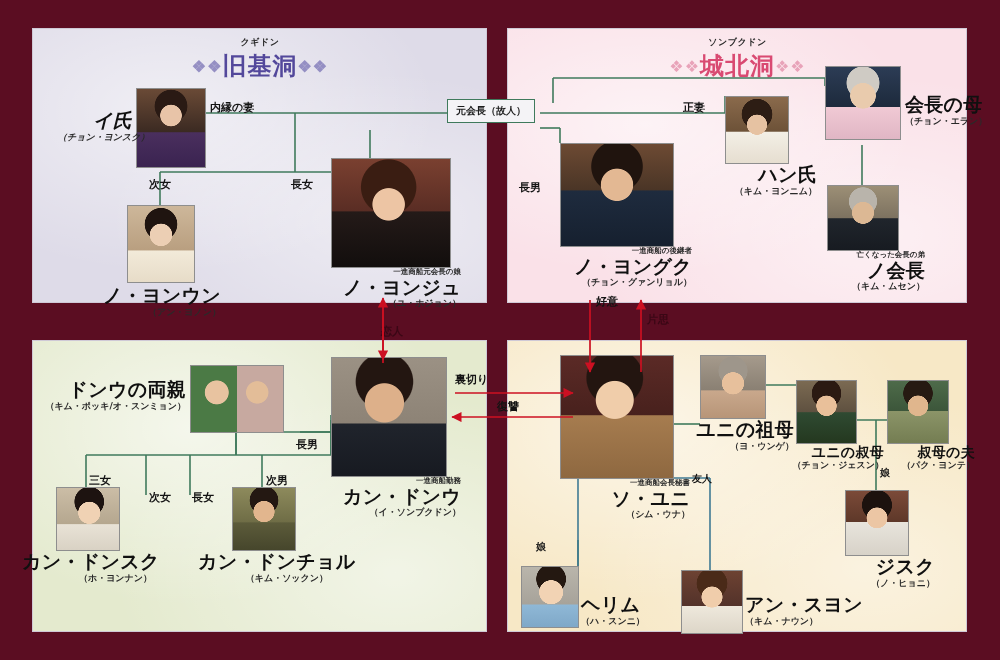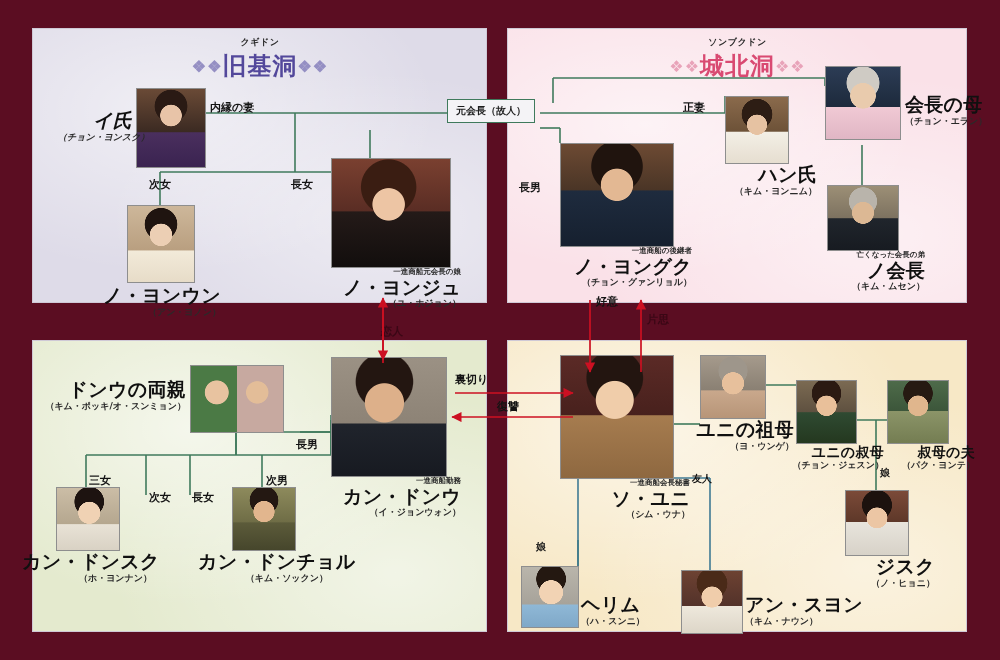--- a/index.html
+++ b/index.html
@@ -304,7 +304,7 @@
     <div class="cap c" style="position:absolute;left:-16px;top:120px;width:146px;">
       <span class="role">一進商船勤務</span>
       <span class="nm">カン・ドンウ</span>
-      <span class="act">（イ・ジョンウォン）</span>
+      <span class="act">（イ・ソンブクドン）</span>
     </div>
   </div>
 

